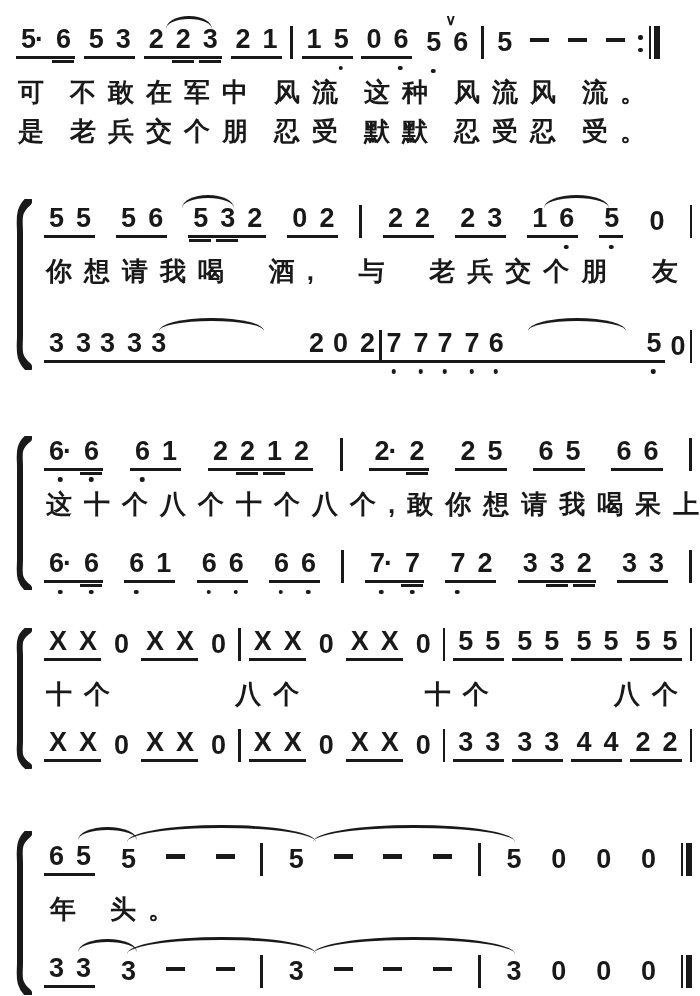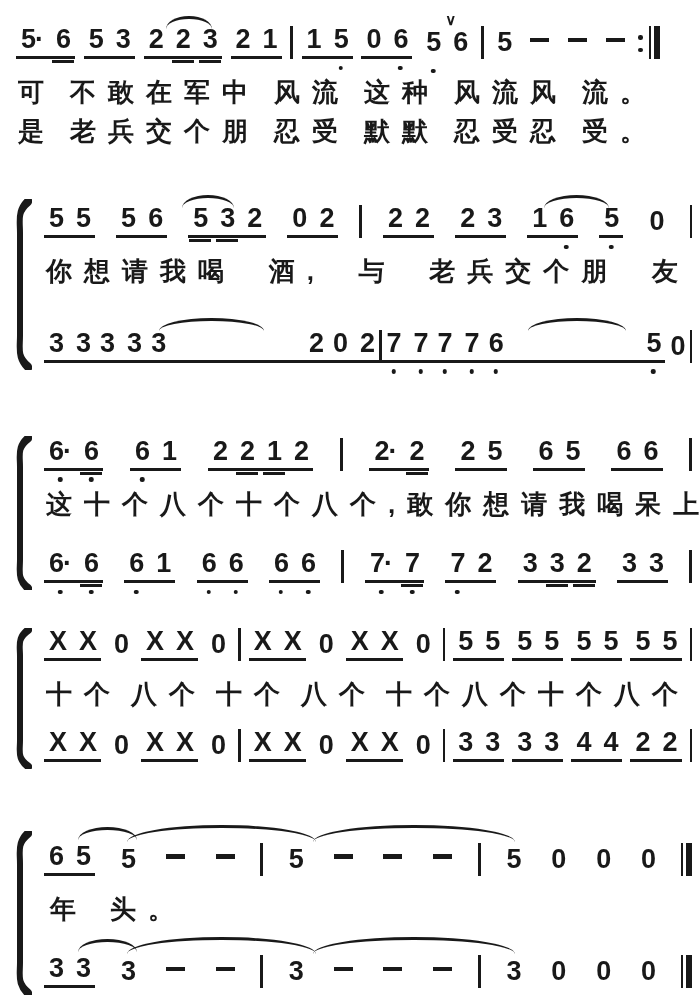--- a/index.html
+++ b/index.html
@@ -387,7 +387,6 @@
         <span>八个</span>
         <span>十个</span>
         <span>八个</span>
-        <span>十个八个十个八个</span>
       </div>
     <div class="vrow v2">
         <span class="grp u">

